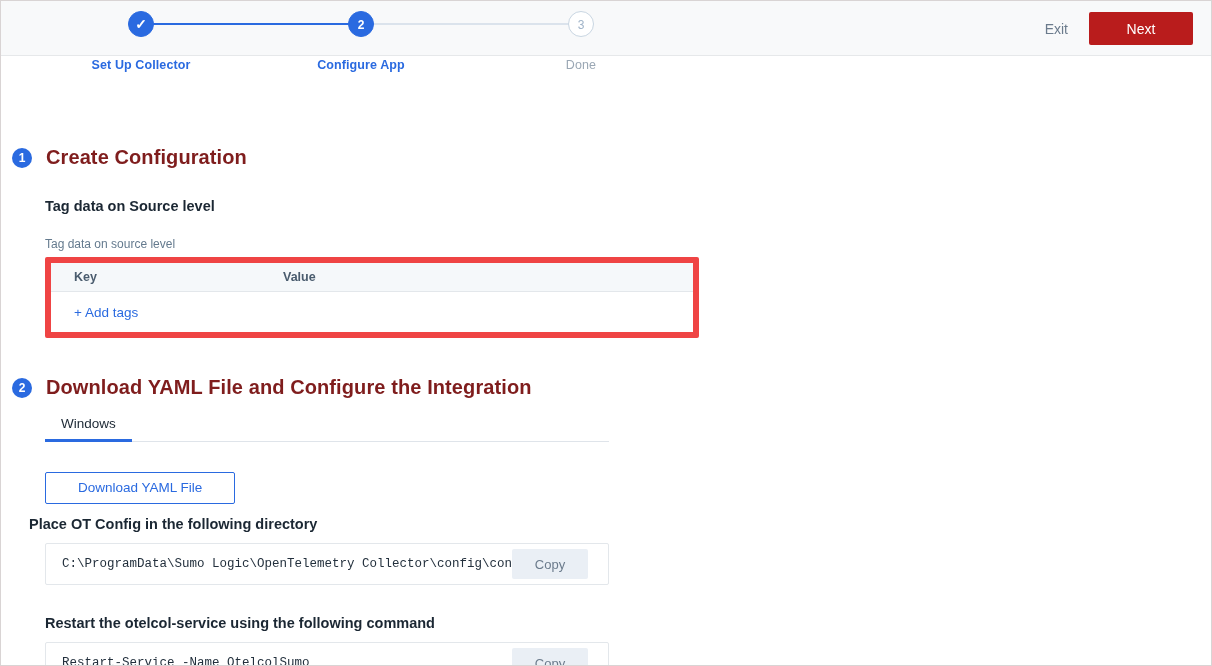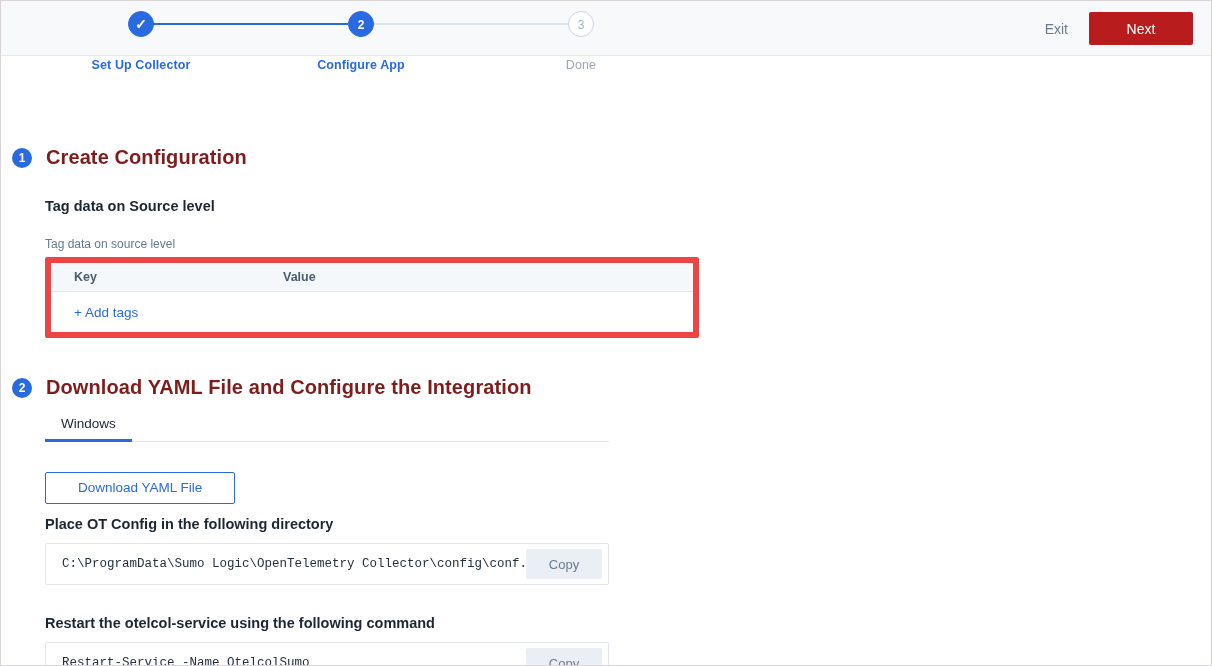--- a/index.html
+++ b/index.html
@@ -335,7 +335,7 @@
 
       <button class="download-btn" style="position:absolute; left:44px; top:416px;">Download YAML File</button>
 
-      <div class="sub-title" style="position:absolute; left:44px; top:460px;">Place OT Config in the following directory</div>
+      <div class="sub-title" style="position:absolute; left:28px; top:460px;">Place OT Config in the following directory</div>
 
       <div class="code-box" style="position:absolute; left:44px; top:487px;">
         <span class="code-text">C:\ProgramData\Sumo Logic\OpenTelemetry Collector\config\conf.d</span>

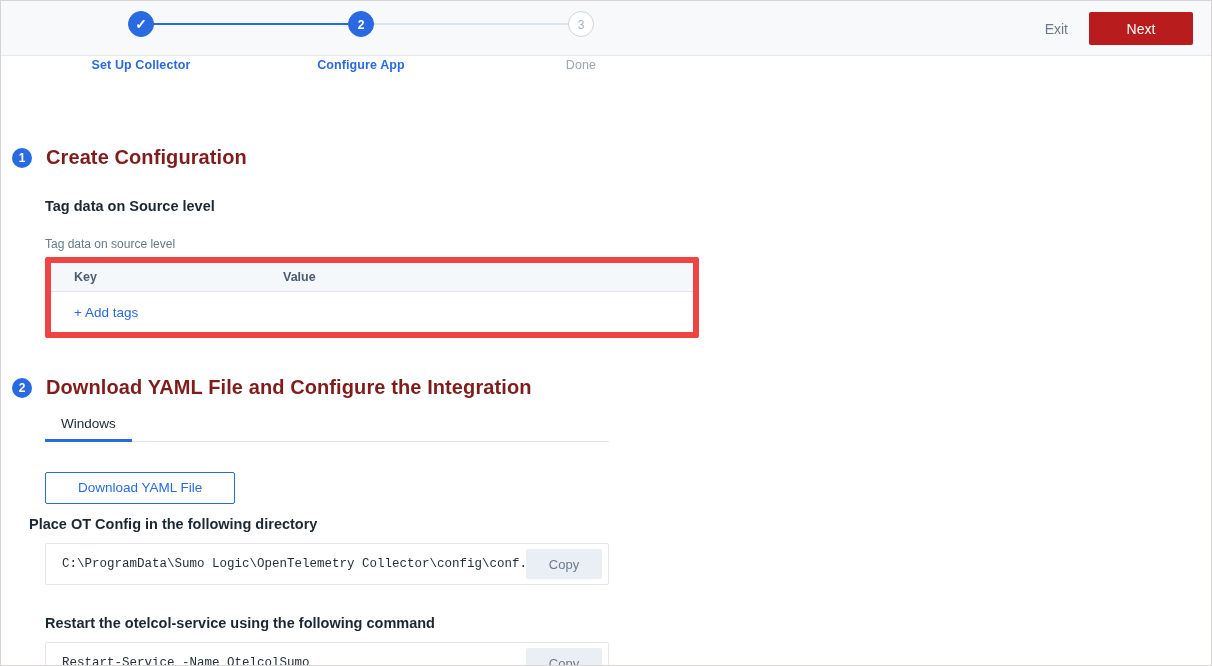--- a/index.html
+++ b/index.html
@@ -257,7 +257,7 @@
     font-size: 13px;
     width: 76px;
     height: 30px;
-    margin-right: 6px;
+    margin-right: 20px;
     border-radius: 2px;
     cursor: pointer;
     flex: 0 0 auto;

